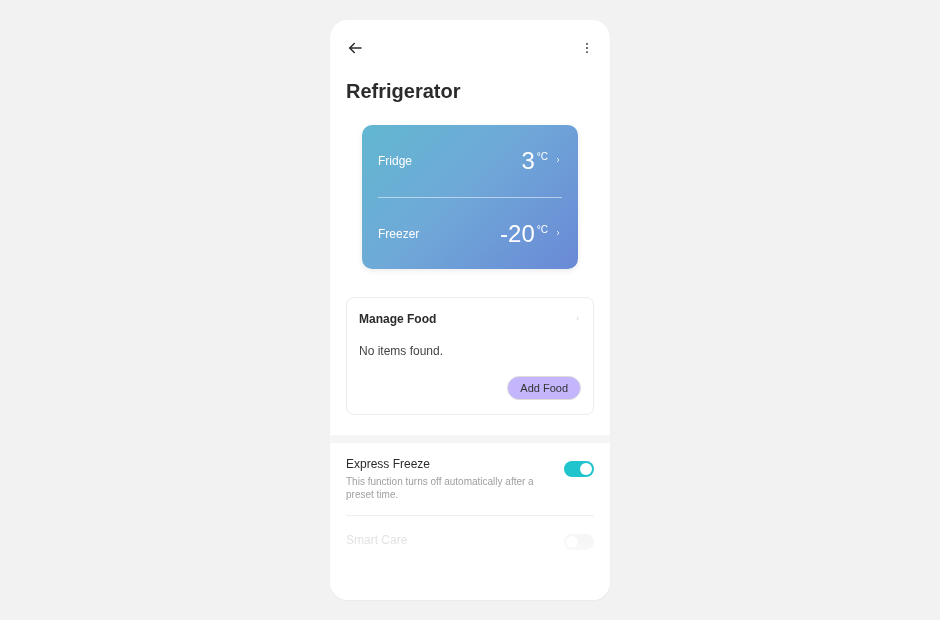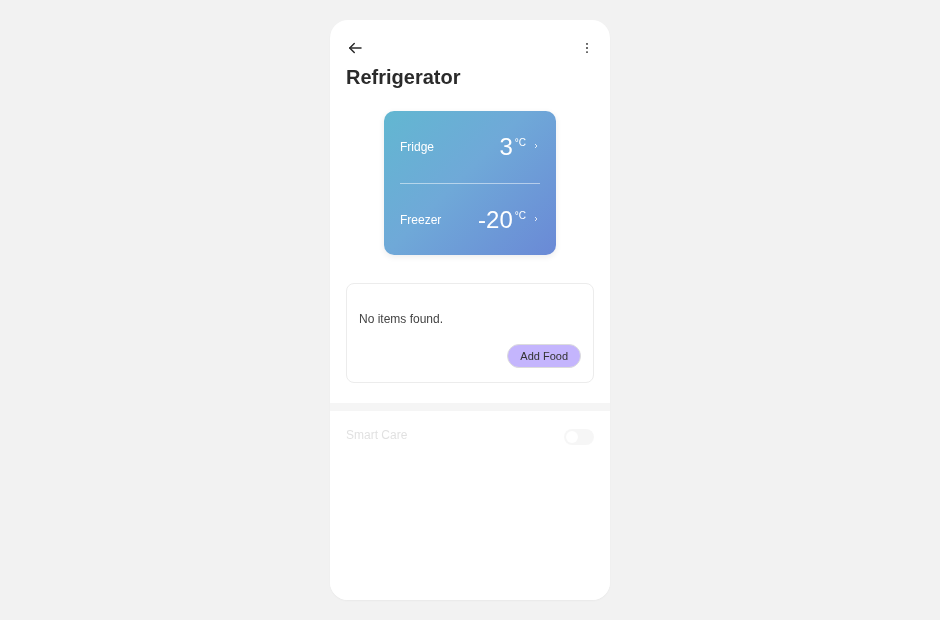--- a/index.html
+++ b/index.html
@@ -33,7 +33,7 @@
       font-size: 20px;
       font-weight: 700;
       color: #2b2b2b;
-      margin-top: 8px;
+      margin-top: 22px;
     }
     .temp-card {
       margin: 22px auto 0;

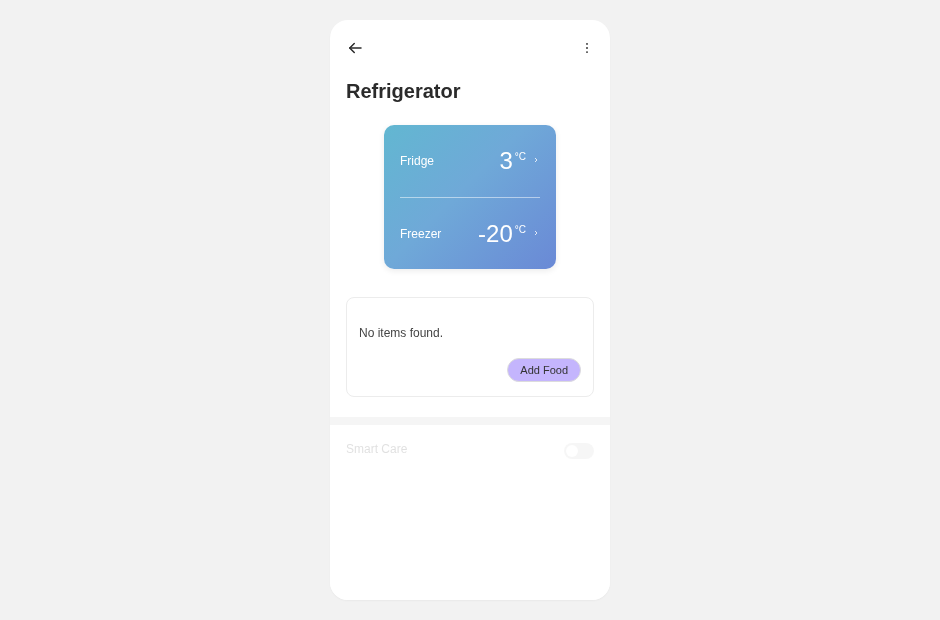--- a/index.html
+++ b/index.html
@@ -37,7 +37,7 @@
     }
     .temp-card {
       margin: 22px auto 0;
-      width: 172px;
+      width: 216px;
       border-radius: 10px;
       background: linear-gradient(135deg, #62b7d1 0%, #6fa9d8 45%, #6a89d6 100%);
       color: #fff;

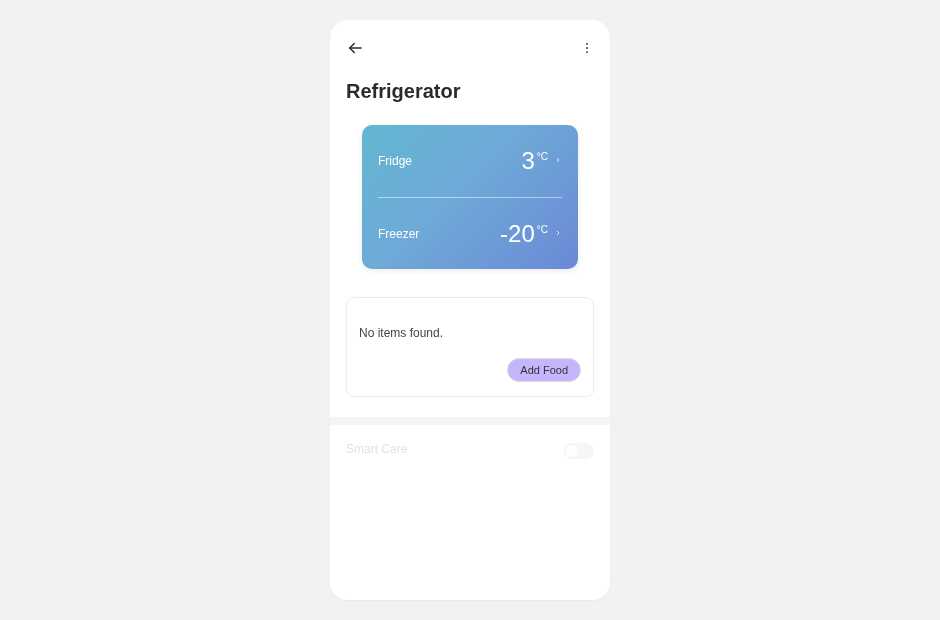--- a/index.html
+++ b/index.html
@@ -183,6 +183,14 @@
   </div>
 
   <div class="manage-card">
+    <div class="manage-head">
+      <span class="manage-title">Manage Food</span>
+      <span class="manage-chev">
+        <svg width="7" height="11" viewBox="0 0 24 24" fill="none" stroke="#c8c8c8" stroke-width="3">
+            <polyline points="9 18 15 12 9 6"></polyline>
+          </svg>
+      </span>
+    </div>
     <div class="manage-empty">No items found.</div>
     <div class="manage-actions">
       <button class="add-food-btn">Add Food</button>

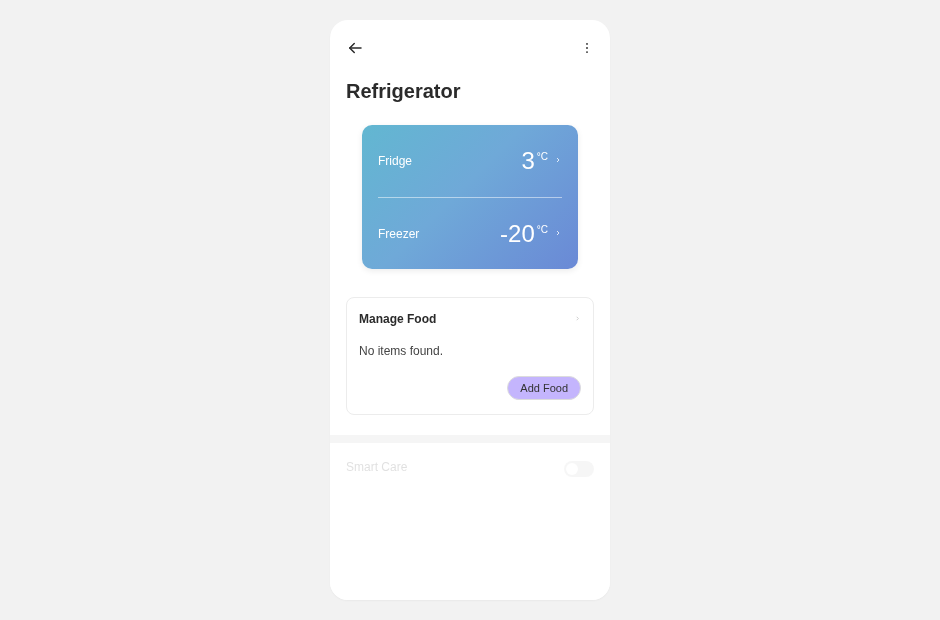--- a/index.html
+++ b/index.html
@@ -199,6 +199,13 @@
 
   <div class="divider"></div>
 
+  <div class="setting-row">
+    <div class="setting-text">
+      <div class="setting-title">Express Freeze</div>
+      <div class="setting-sub">This function turns off automatically after a preset time.</div>
+    </div>
+    <div class="toggle"></div>
+  </div>
 
   <div class="faded-row">
     <div class="faded-title">Smart Care</div>

